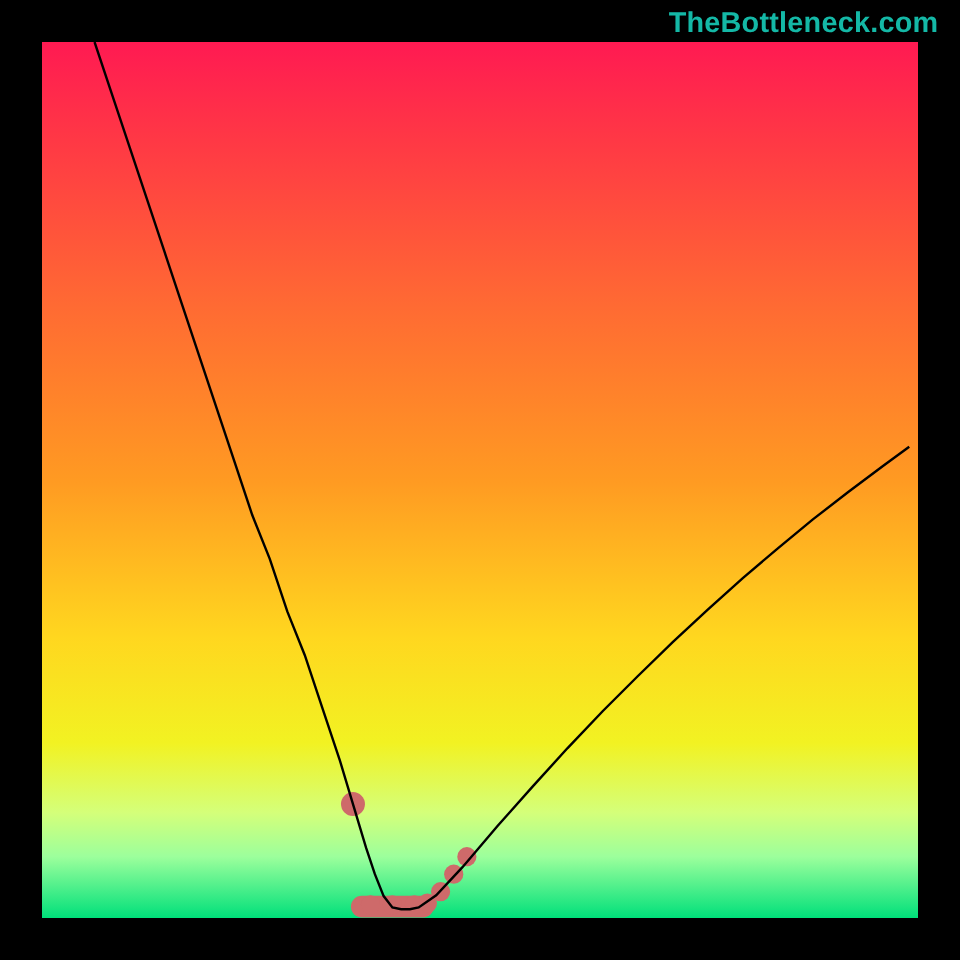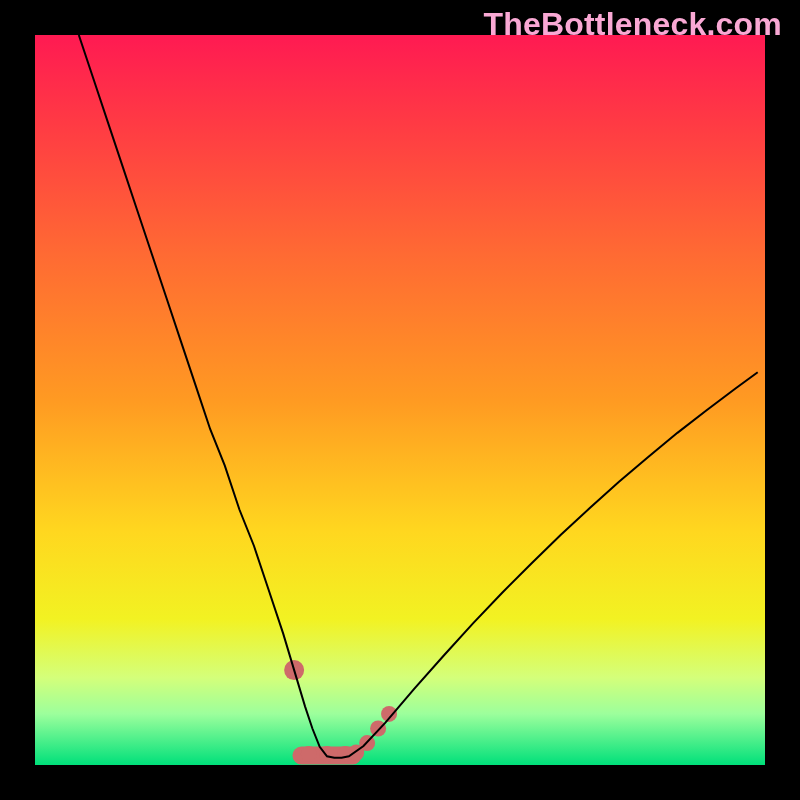--- a/index.html
+++ b/index.html
@@ -22,9 +22,9 @@
     position: absolute;
     top: 6px;
     right: 18px;
-    color: #f9a8d4;
+    color: #14b8a6;
     font-family: Arial, Helvetica, sans-serif;
-    font-size: 32px;
+    font-size: 24px;
     font-weight: bold;
     letter-spacing: 0.2px;
   }

